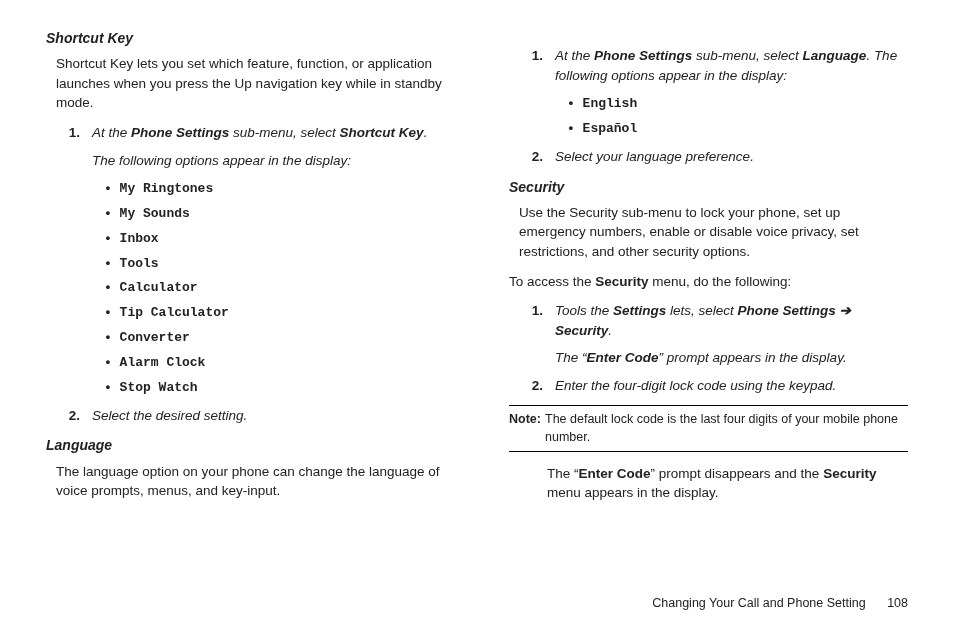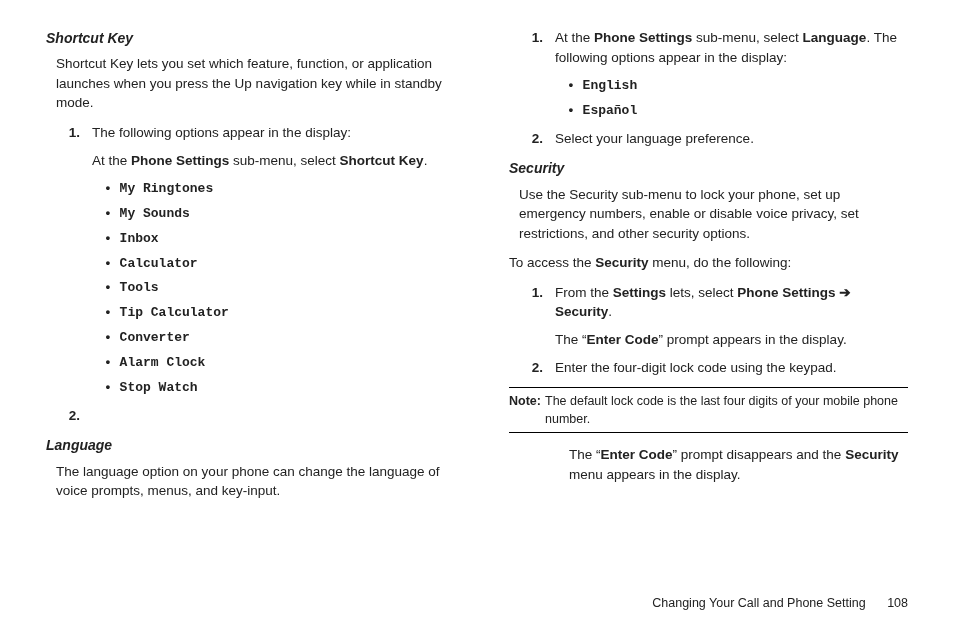--- a/index.html
+++ b/index.html
@@ -22,6 +22,7 @@
   .cols {
     display: flex;
     gap: 64px;
+    align-items: flex-end;
   }
   .col {
     flex: 1 1 0;

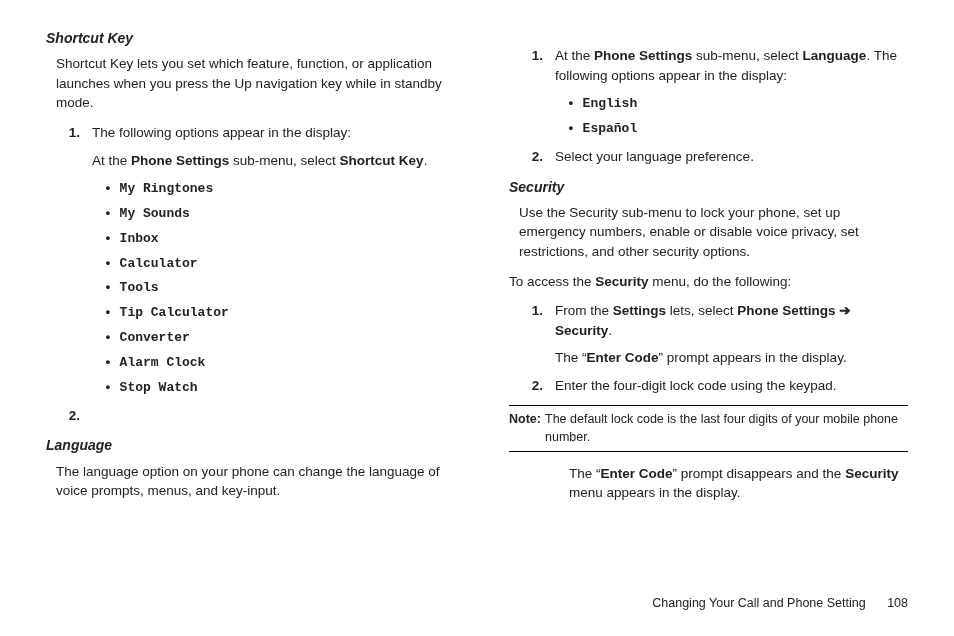--- a/index.html
+++ b/index.html
@@ -59,6 +59,7 @@
   }
   ol.numlist .numtext p {
     margin: 0 0 8px 0;
+    font-style: italic;
   }
   ol.numlist .numtext p:last-child {
     margin-bottom: 0;

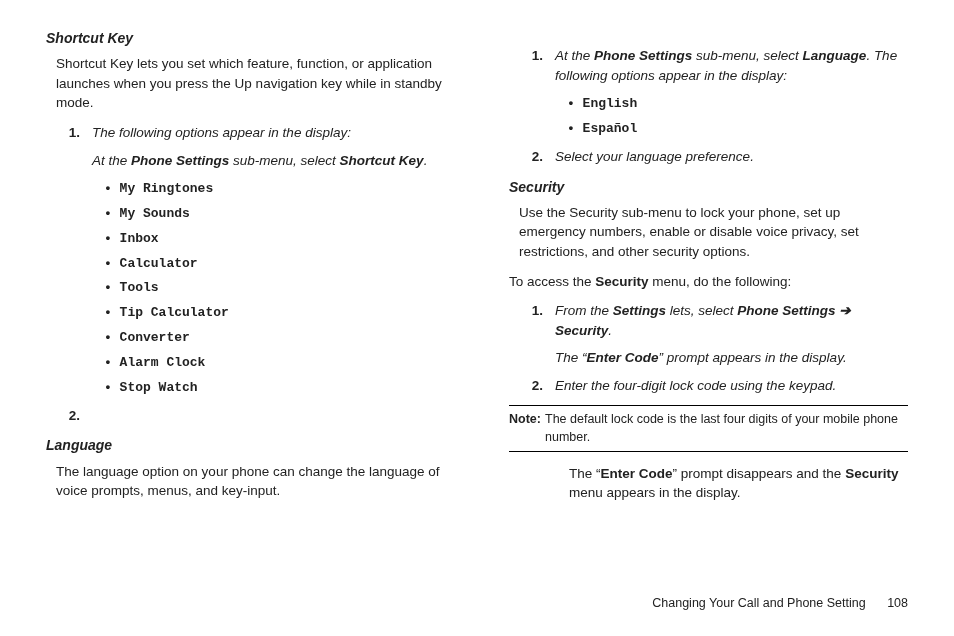--- a/index.html
+++ b/index.html
@@ -130,10 +130,10 @@
         <li>
           <span class="num">1.</span>
           <div class="numtext">
+            <p>
+              <span>At the </span><span class="b">Phone Settings</span><span> sub-menu, select </span><span class="b">Shortcut Key</span><span>.</span>
+            </p>
             <p>The following options appear in the display:</p>
-            <p>
-              <span>At the </span><span class="b">Phone Settings</span><span> sub-menu, select </span><span class="b">Shortcut Key</span><span>.</span>
-            </p>
           </div>
         </li>
       </ol>

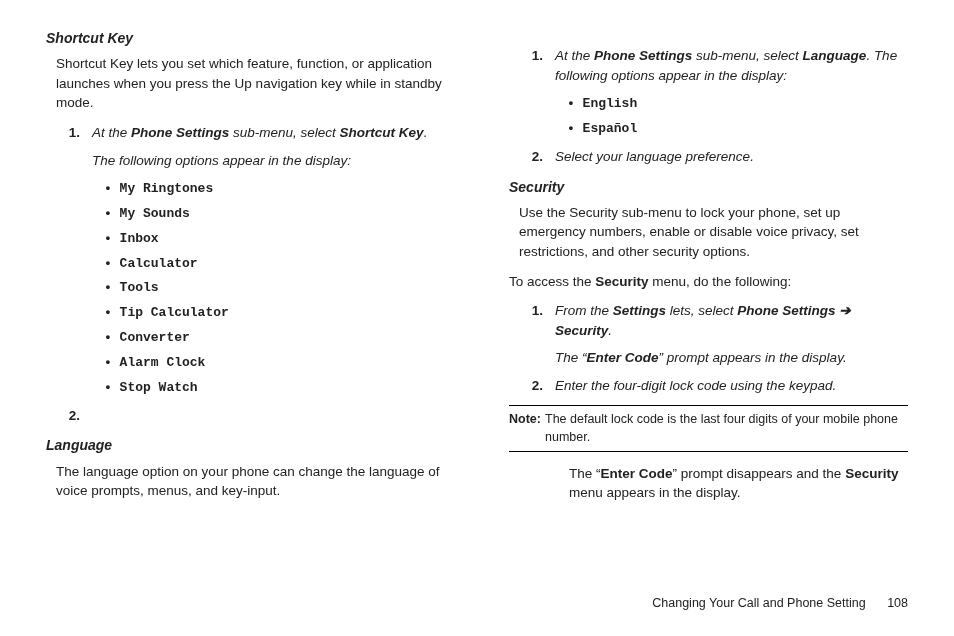--- a/index.html
+++ b/index.html
@@ -142,8 +142,8 @@
         <li>My Ringtones</li>
         <li>My Sounds</li>
         <li>Inbox</li>
+        <li>Tools</li>
         <li>Calculator</li>
-        <li>Tools</li>
         <li>Tip Calculator</li>
         <li>Converter</li>
         <li>Alarm Clock</li>

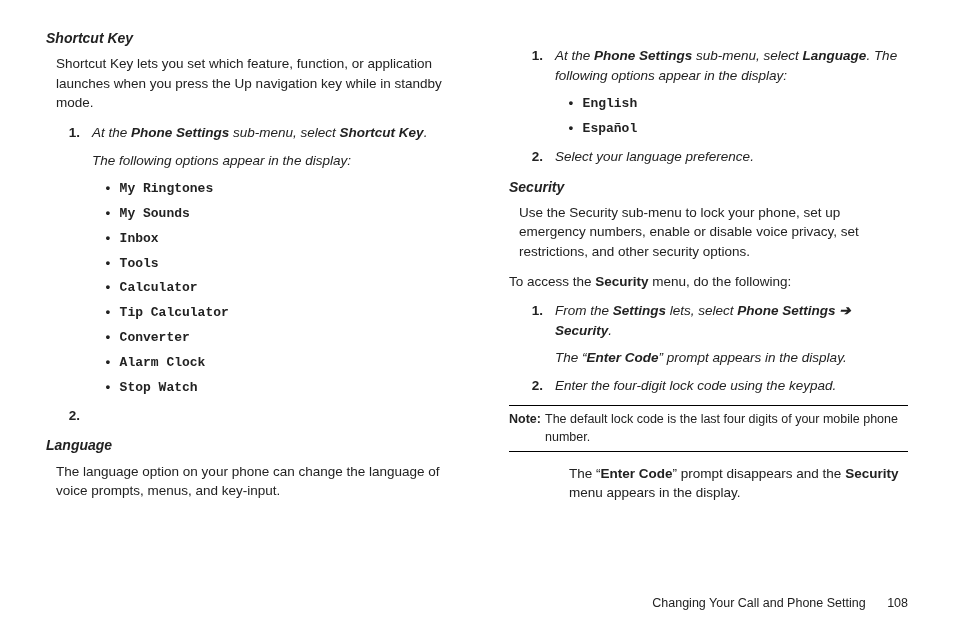--- a/index.html
+++ b/index.html
@@ -200,7 +200,7 @@
           <span class="num">1.</span>
           <div class="numtext">
             <p>
-              <span>From the </span><span class="b">Settings</span><span> lets, select </span><span class="b">Phone Settings</span><span class="b arrow"> ➔ </span><span class="b">Security</span><span>.</span>
+              <span>Tools the </span><span class="b">Settings</span><span> lets, select </span><span class="b">Phone Settings</span><span class="b arrow"> ➔ </span><span class="b">Security</span><span>.</span>
             </p>
             <p>
               <span>The “</span><span class="b">Enter Code</span><span>” prompt appears in the display.</span>

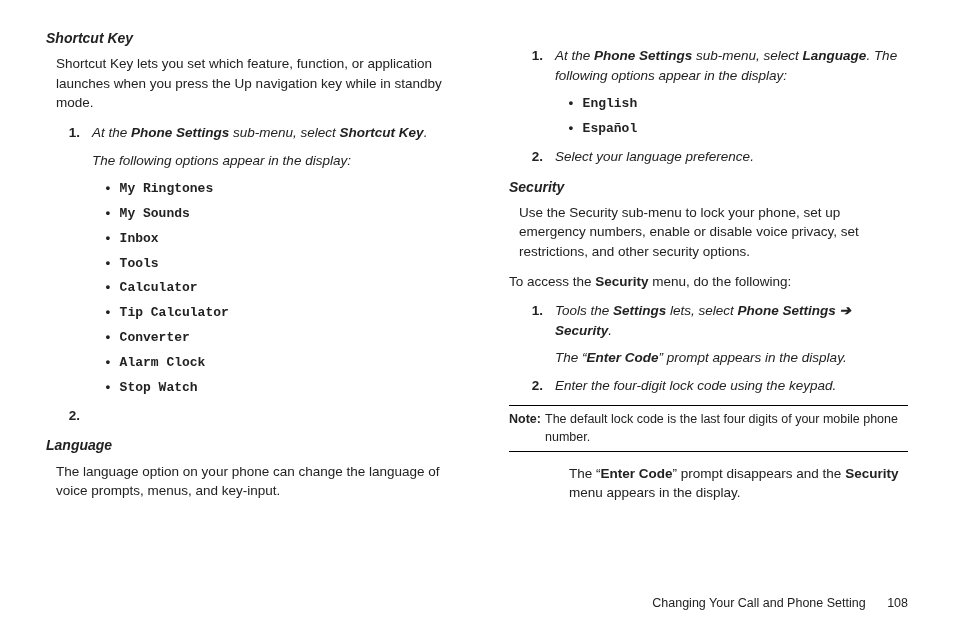--- a/index.html
+++ b/index.html
@@ -153,6 +153,9 @@
       <ol class="numlist">
         <li>
           <span class="num">2.</span>
+          <div class="numtext">
+            <p>Select the desired setting.</p>
+          </div>
         </li>
       </ol>
 

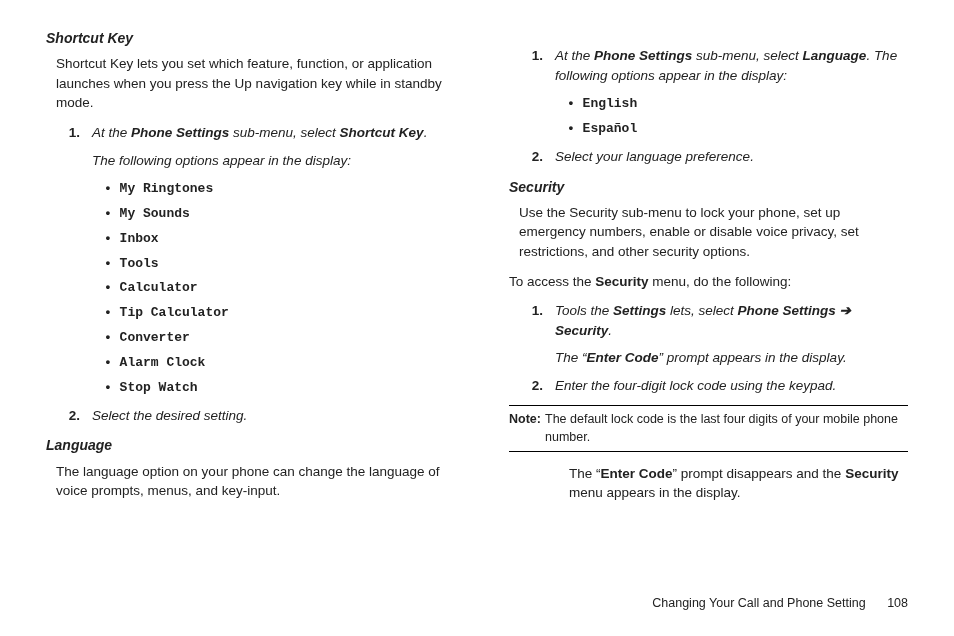--- a/index.html
+++ b/index.html
@@ -101,7 +101,7 @@
     vertical-align: top;
   }
   .after-note {
-    margin-left: 60px;
+    margin-left: 38px;
   }
   .after-note p { margin: 0 0 8px 0; }
   .footer {

